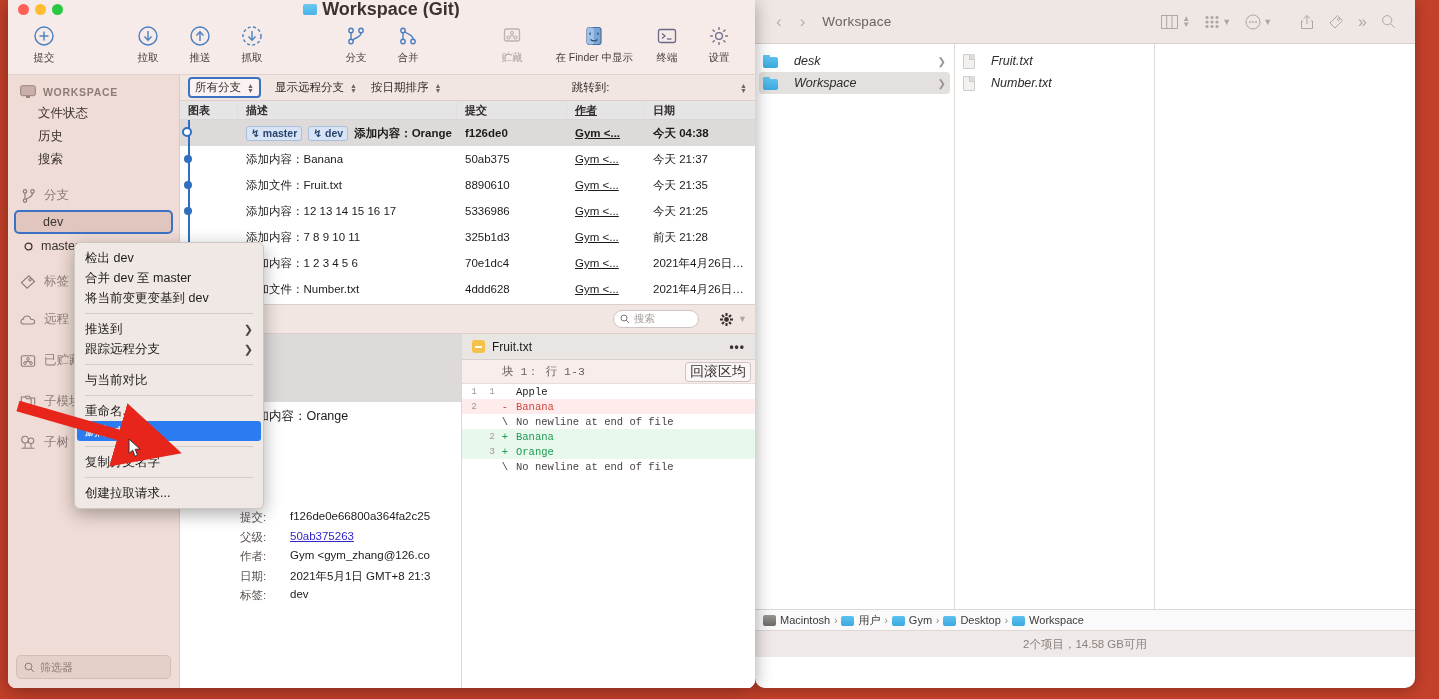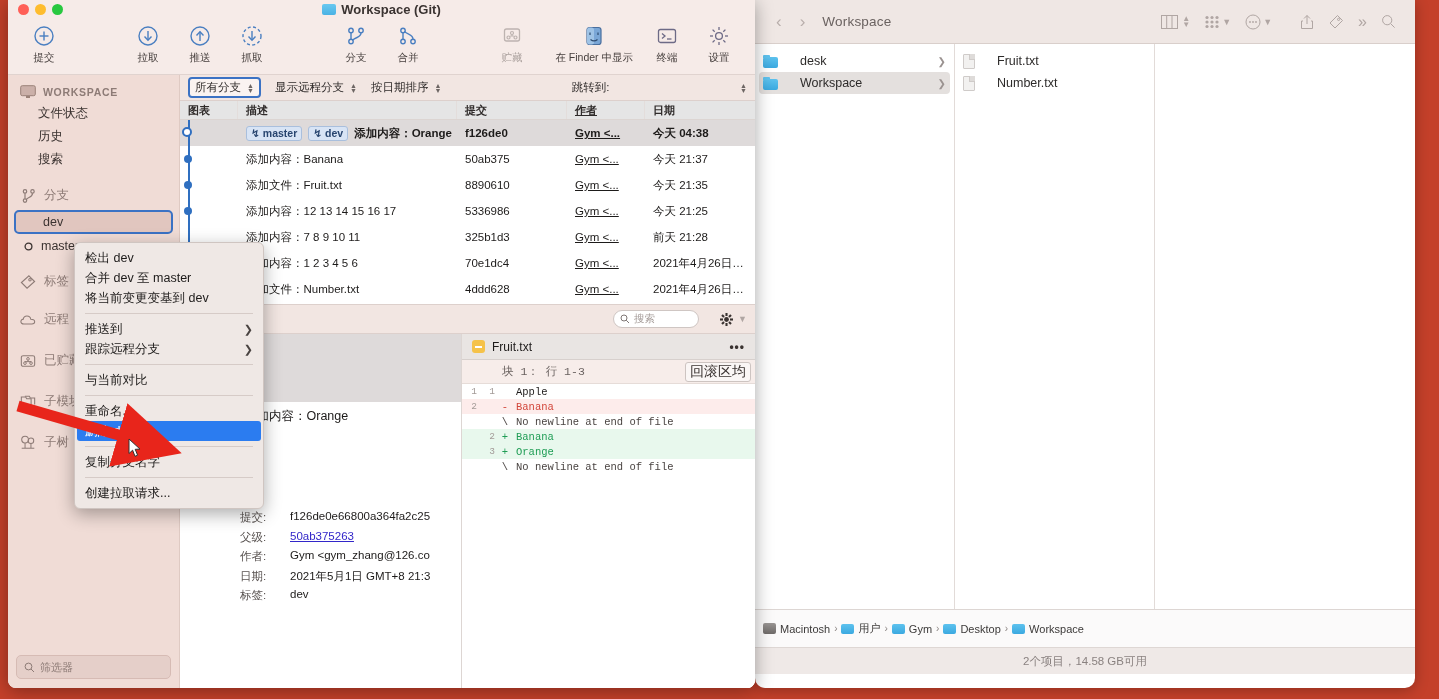--- a/index.html
+++ b/index.html
@@ -98,7 +98,7 @@
   .tl.r { background: #ff5f57; } .tl.y { background: #febc2e; } .tl.g { background: #28c840; }
   #git-title {
     position: absolute; left: 0; right: 0; text-align: center;
-    font-size: 13px; font-weight: bold; color: #3a3331;
+    font-size: 18px; font-weight: bold; color: #3a3331;
     display: flex; align-items: center; justify-content: center; gap: 5px;
   }
   .title-folder { width:14px;height:12px;position:relative;display:inline-block;}

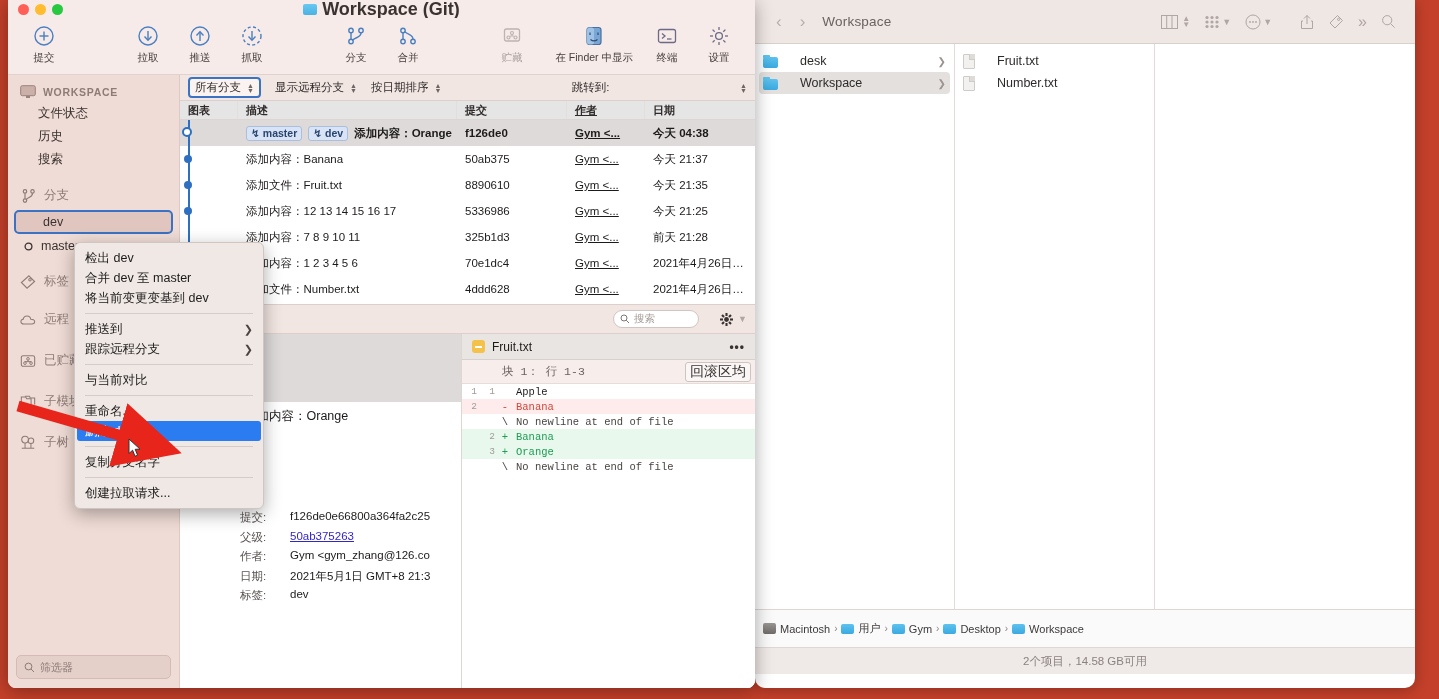--- a/index.html
+++ b/index.html
@@ -40,8 +40,8 @@
   #fcol3 { flex: 1; border-right: none; }
   .frow {
     display: flex; align-items: center;
-    height: 22px; padding: 0 8px; gap: 22px;
-    font-size: 12.5px; color: #2d2b2a;
+    height: 22px; padding: 0 8px; gap: 16px;
+    font-size: 12.5px; color: #2d2b2a; font-style: italic;
   }
   .frow.selected { background: #e4e0de; border-radius: 4px; margin: 0 4px; padding: 0 4px; }
   .frow .fname { flex: 1; white-space: nowrap; overflow: hidden; }

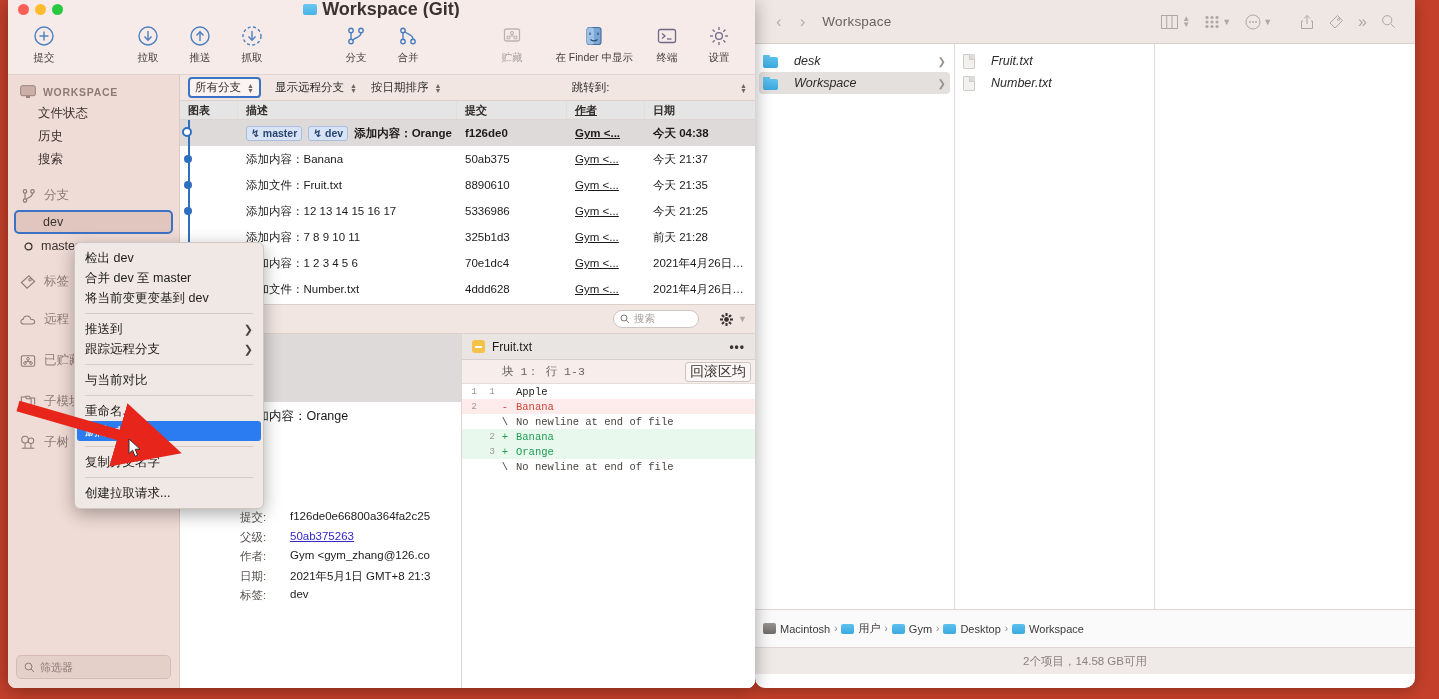--- a/index.html
+++ b/index.html
@@ -65,7 +65,7 @@
     background:#dedbd9; border-left:1px solid #cfcbc9; border-bottom:1px solid #cfcbc9;
   }
   #finder-path {
-    height: 38px; display: flex; align-items: center; gap: 4px;
+    height: 21px; display: flex; align-items: center; gap: 4px;
     padding: 0 8px; font-size: 11px; color: #3c3a39;
     border-top: 1px solid #ddd6d3; background: #fbfafa; text-align: right;
   }

